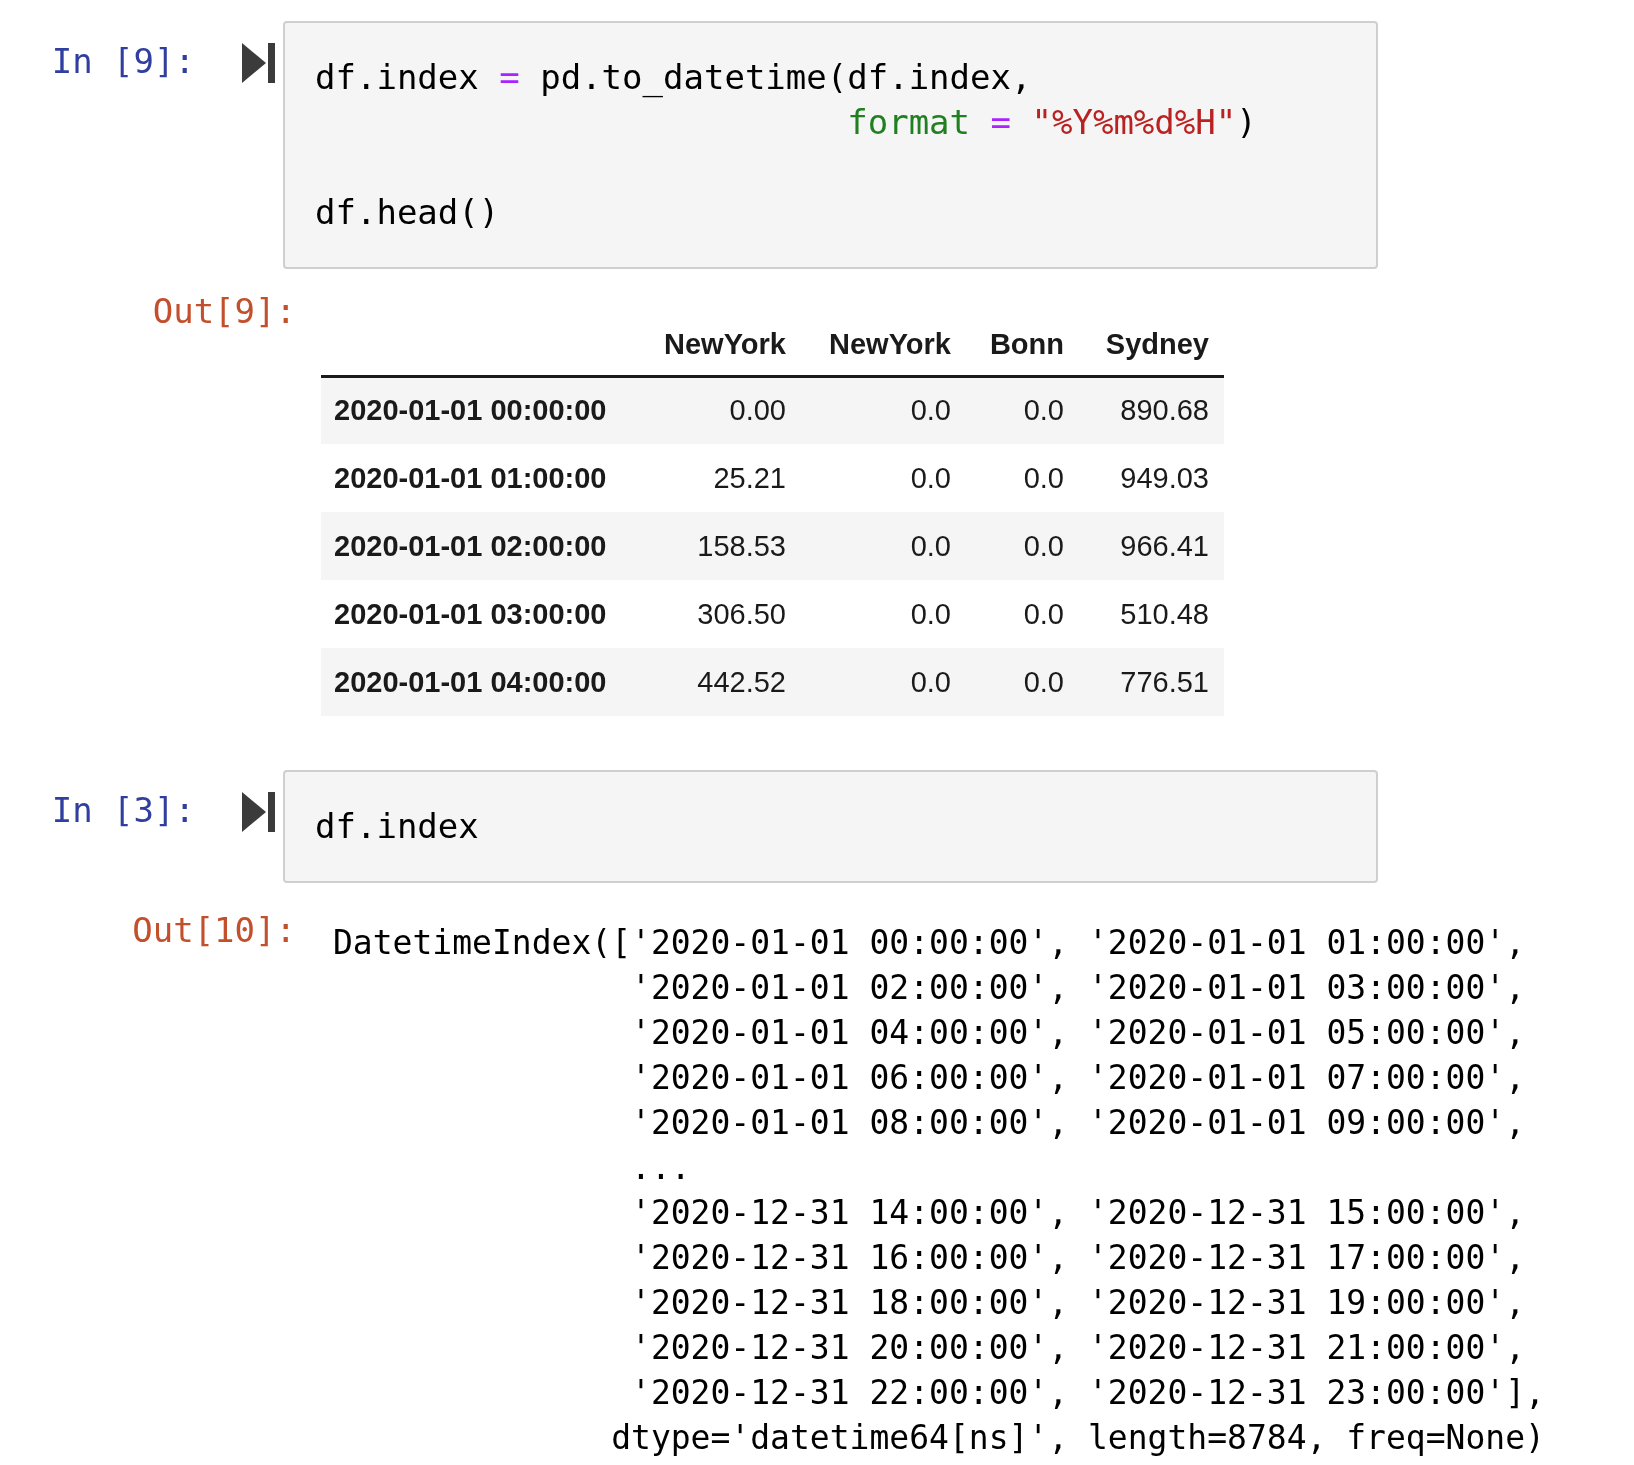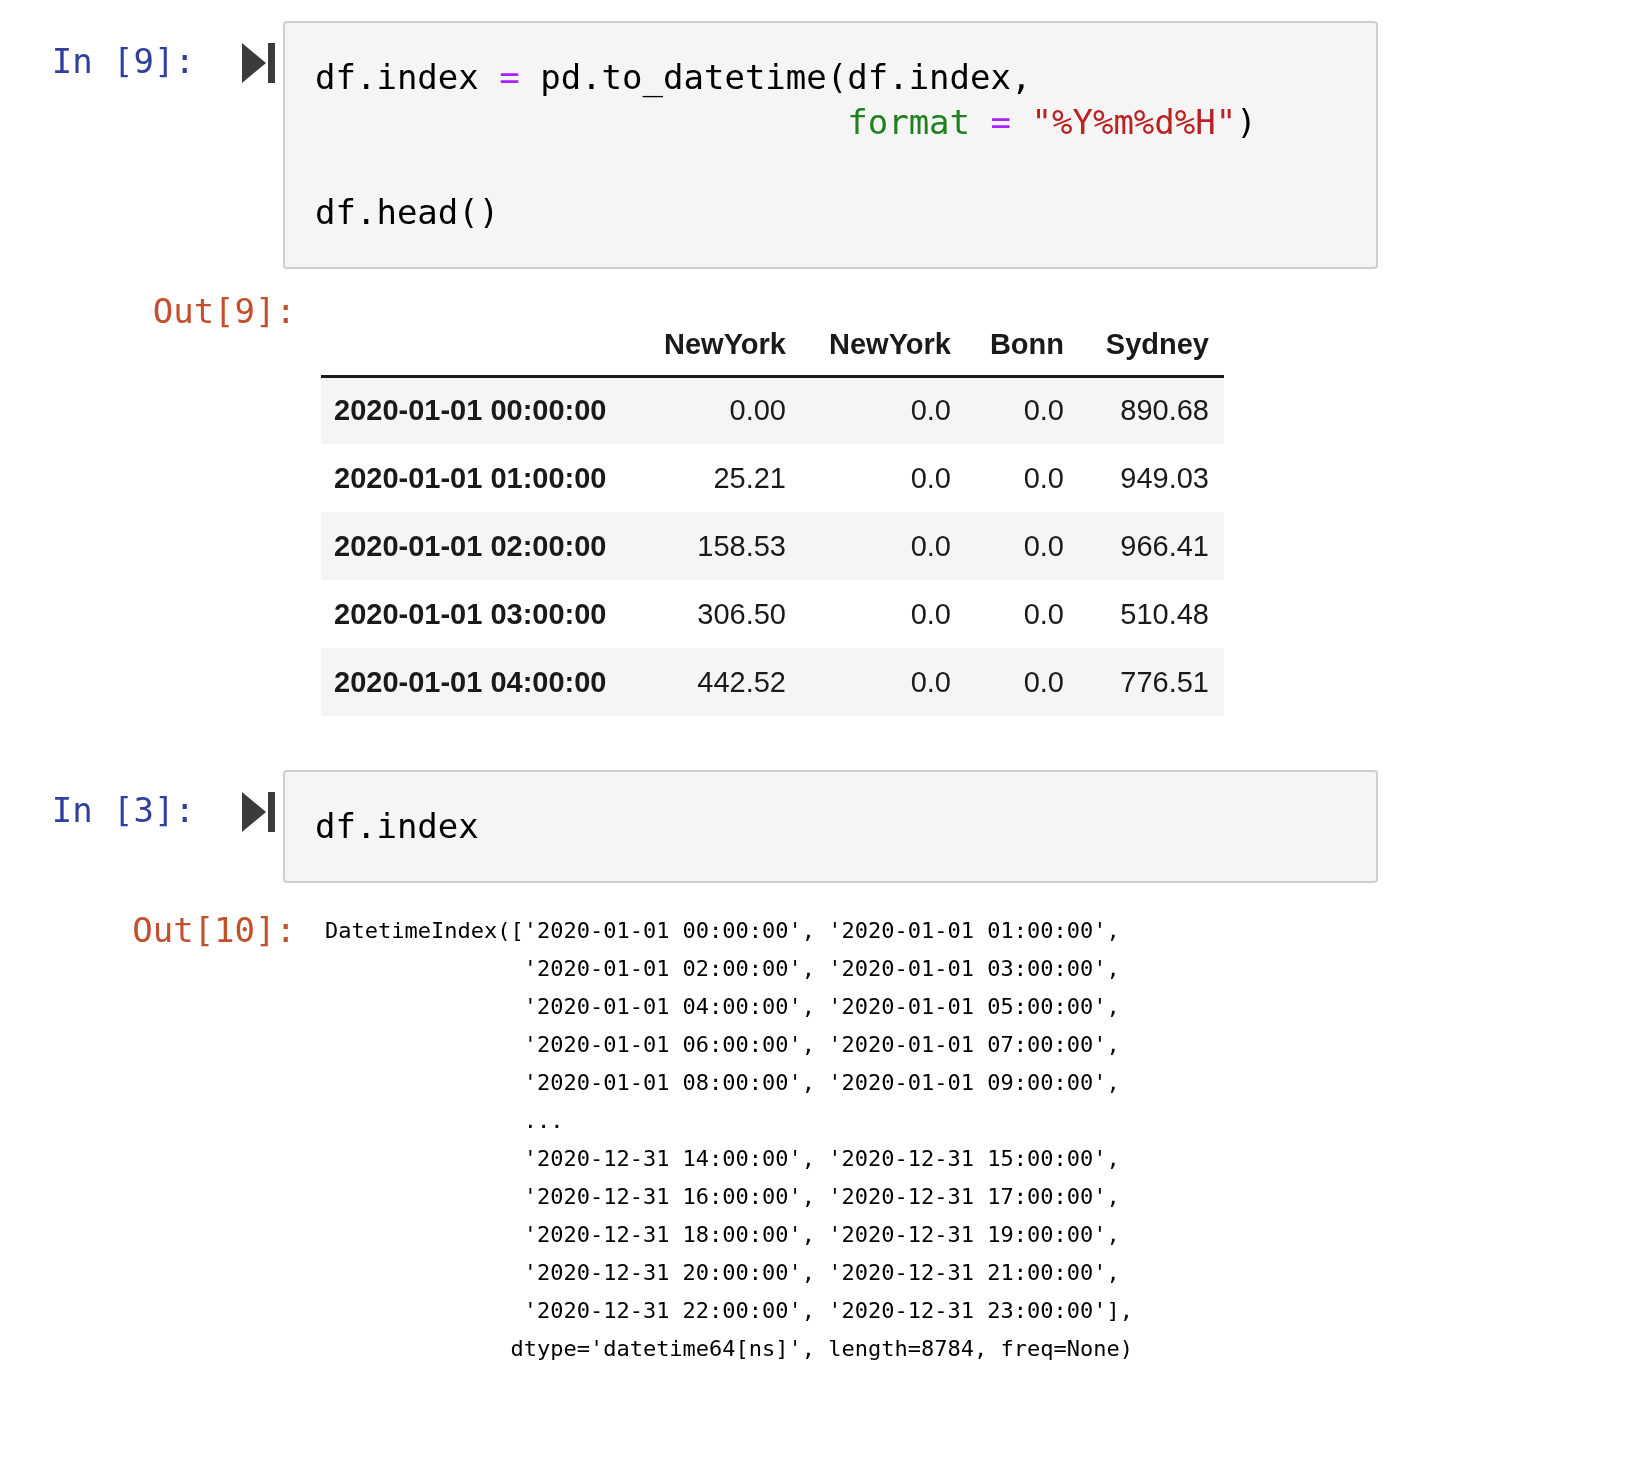--- a/index.html
+++ b/index.html
@@ -77,9 +77,9 @@
   .cell-10 { margin-top: 54px; }
   .cell-10 .output-row { margin-top: 25px; }
   pre.out-text {
-    margin: 4px;
+    margin: 12px;
     font-family: "DejaVu Sans Mono", monospace;
-    font-size: 22px; line-height: 38px;
+    font-size: 33px; line-height: 45px;
     color: #000; white-space: pre;
   }
 </style>

